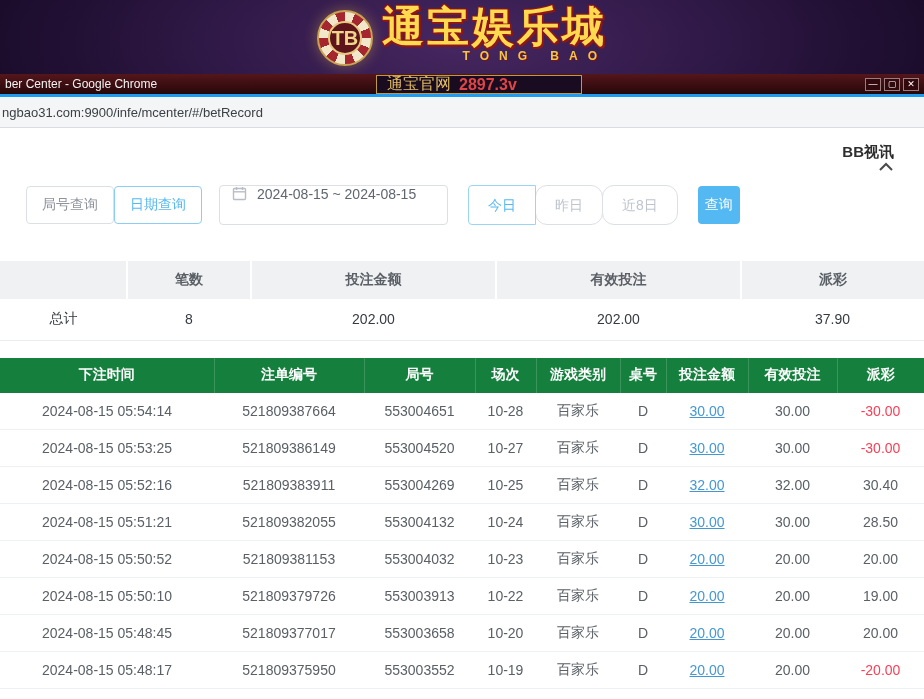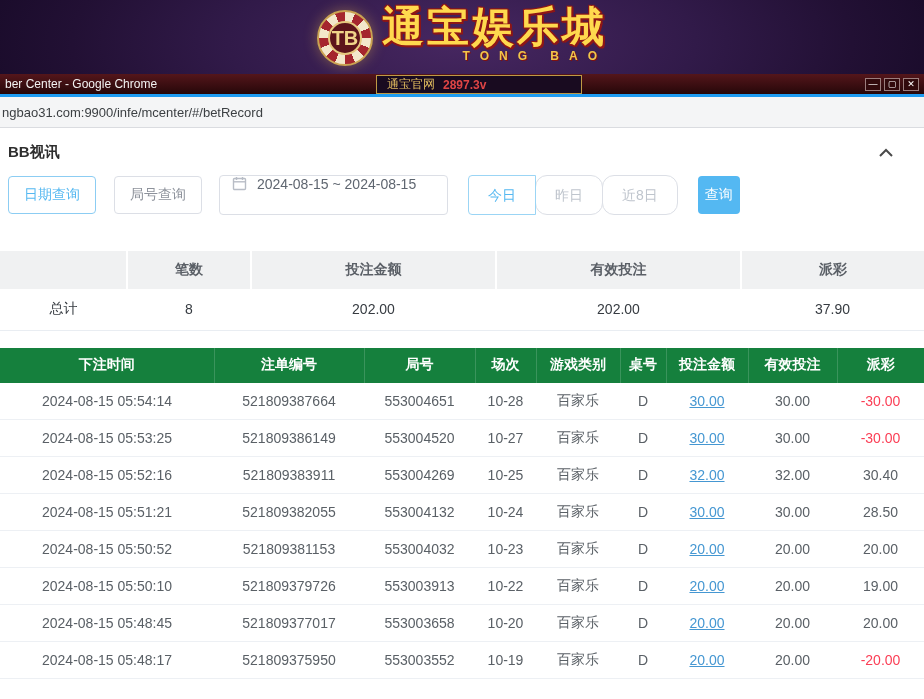--- a/index.html
+++ b/index.html
@@ -39,7 +39,7 @@
 
   .marquee { position:absolute; left:376px; bottom:0; height:19px; min-width:206px;
           background:#190b20; border:1px solid #bf9a45; display:flex; align-items:center;
-          gap:8px; padding:0 10px; z-index:3; font-size:12px; white-space:nowrap; }
+          gap:8px; padding:0 10px; z-index:3; font-size:16px; white-space:nowrap; }
   .marquee-label { color:#e3bd5f; }
   .marquee-value { color:#e04545; font-weight:bold; }
 

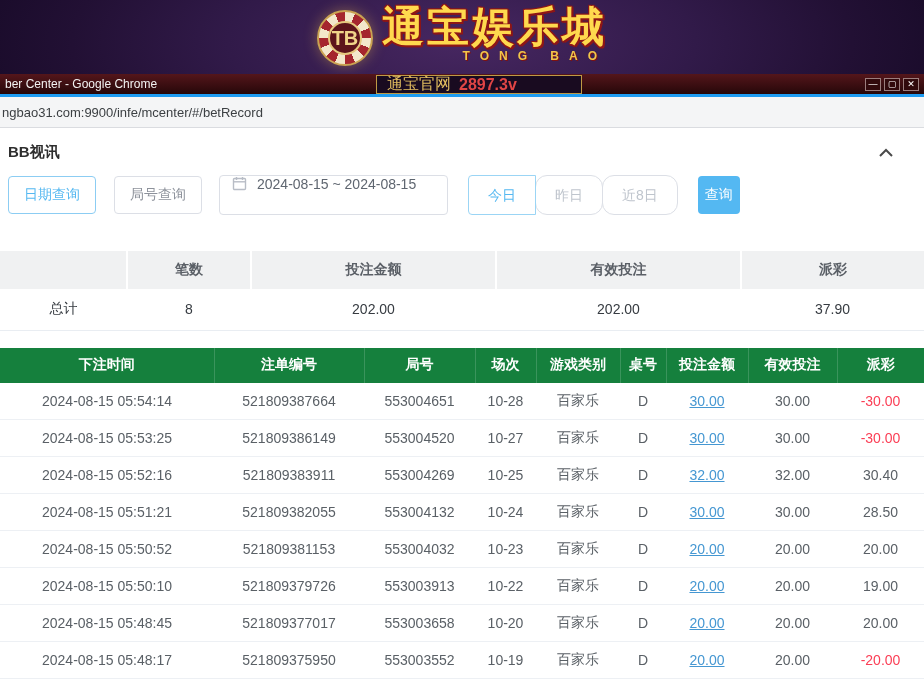--- a/index.html
+++ b/index.html
@@ -51,8 +51,8 @@
   .url-text { font-size:13px; color:#3c4043; }
 
   
-  .section-header { display:flex; align-items:center; justify-content:space-between;
-          padding:15px 30px 9px 8px; }
+  .section-header { display:flex; align-items:flex-end; justify-content:space-between;
+          padding:15px 30px 9px 8px;flex-direction:column; }
   .section-title { font-size:15px; font-weight:bold; color:#2e2e2e; }
   .chevron-btn { cursor:pointer; display:flex; align-items:center; }
 

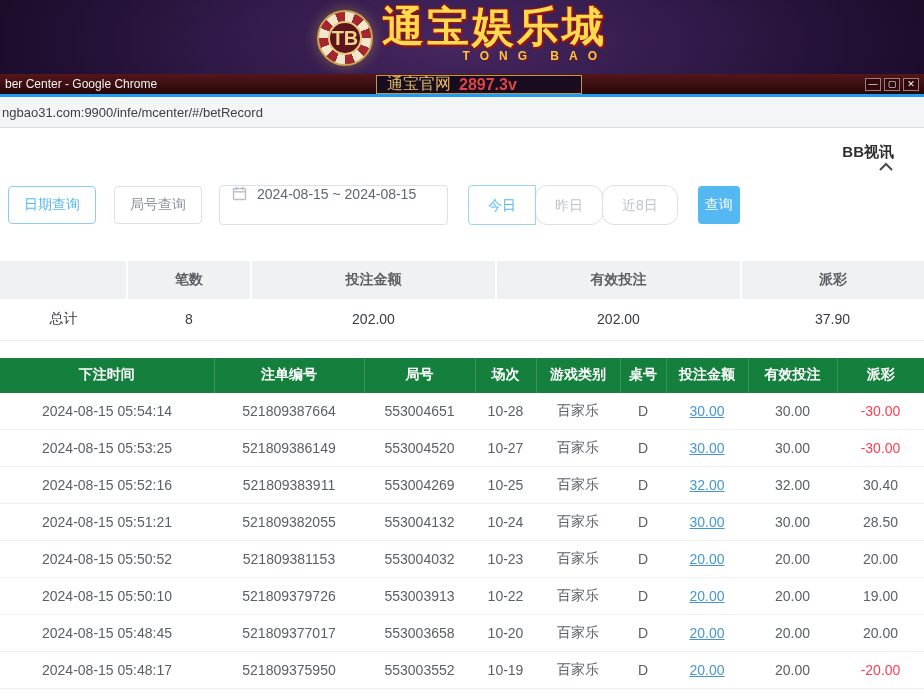--- a/index.html
+++ b/index.html
@@ -137,8 +137,8 @@
   </div>
 
   <div class="filter-row">
+    <button class="btn btn-round-query">局号查询</button>
     <button class="btn btn-date-query">日期查询</button>
-    <button class="btn btn-round-query">局号查询</button>
     <div class="date-box">
       <span>
         <svg width="15" height="15" viewBox="0 0 15 15" fill="none" stroke="#b8bdc6" stroke-width="1.4">

